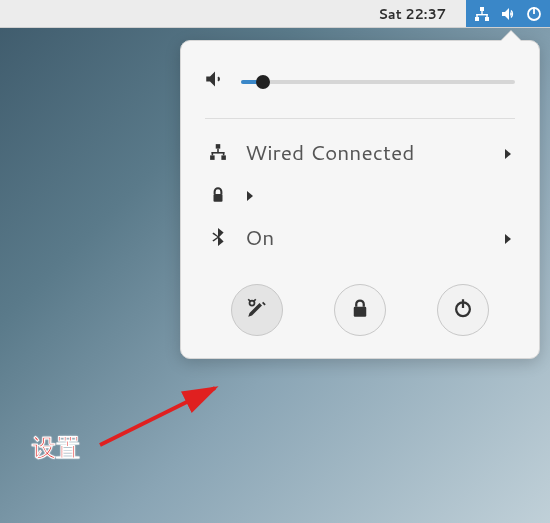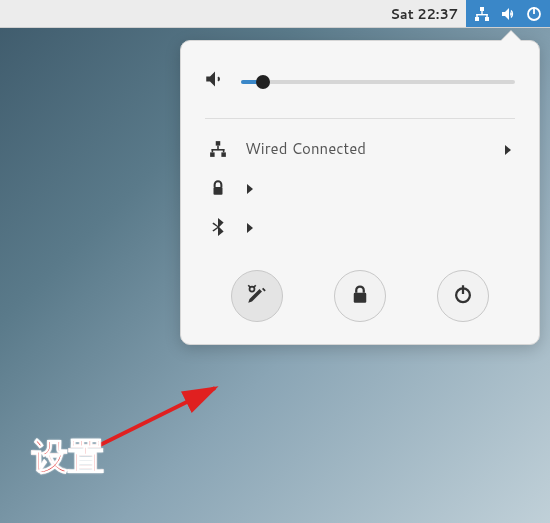--- a/index.html
+++ b/index.html
@@ -25,7 +25,7 @@
     font-size: 13px;
     color: #2e2e2e;
   }
-  .clock { margin-right: 8px; font-weight: 600; }
+  .clock { margin-right: 20px; font-weight: 600; }
   .tray {
     display: flex;
     align-items: center;

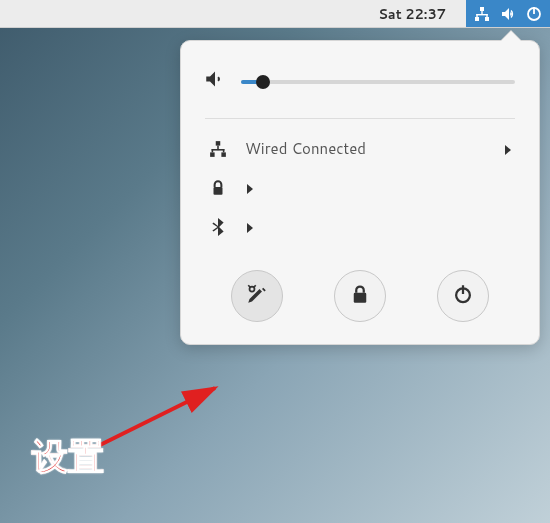--- a/index.html
+++ b/index.html
@@ -110,7 +110,7 @@
   }
   .menu-item .micon { width: 22px; display:flex; justify-content:center; }
   .menu-item .micon svg { width:18px; height:18px; fill:#333; }
-  .menu-item .label { flex:1; font-size:15px; color:#555; }
+  .menu-item .label { flex:1; font-size:21px; color:#555; }
   .menu-item .chev svg { width:10px; height:10px; fill:#333; }
   .button-row {
     display: flex;

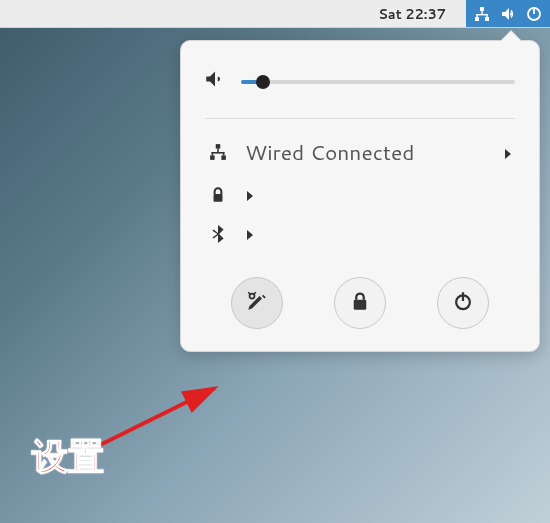--- a/index.html
+++ b/index.html
@@ -236,6 +236,7 @@
           <path d="M8 0l5 4-4 4 4 4-5 4V9L4 12l-1-1 4.5-3L3 5l1-1 4 3V0z"></path>
         </svg>
     </span>
+    <span class="label">On</span>
     <span class="chev"><svg viewBox="0 0 10 10">
           <path d="M2 0l6 5-6 5z"></path>
         </svg></span>

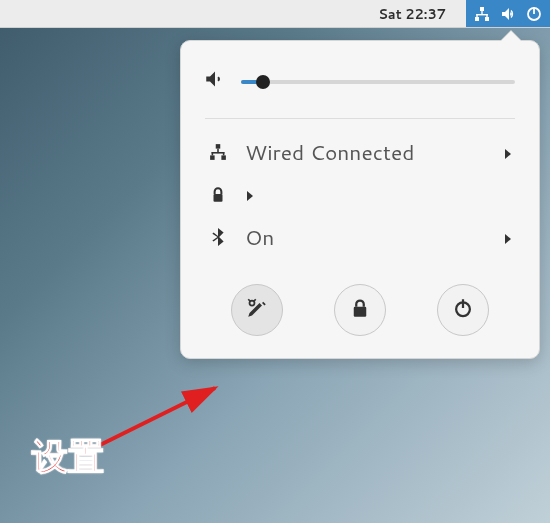--- a/index.html
+++ b/index.html
@@ -141,8 +141,8 @@
     position: absolute;
     left: 32px;
     top: 430px;
-    font-size: 36px;
-    font-weight: 700;
+    font-size: 24px;
+    font-weight: 400;
     color: #e02020;
     -webkit-text-stroke: 1px #fff;
     text-shadow: 0 0 2px #fff, 0 0 2px #fff;

